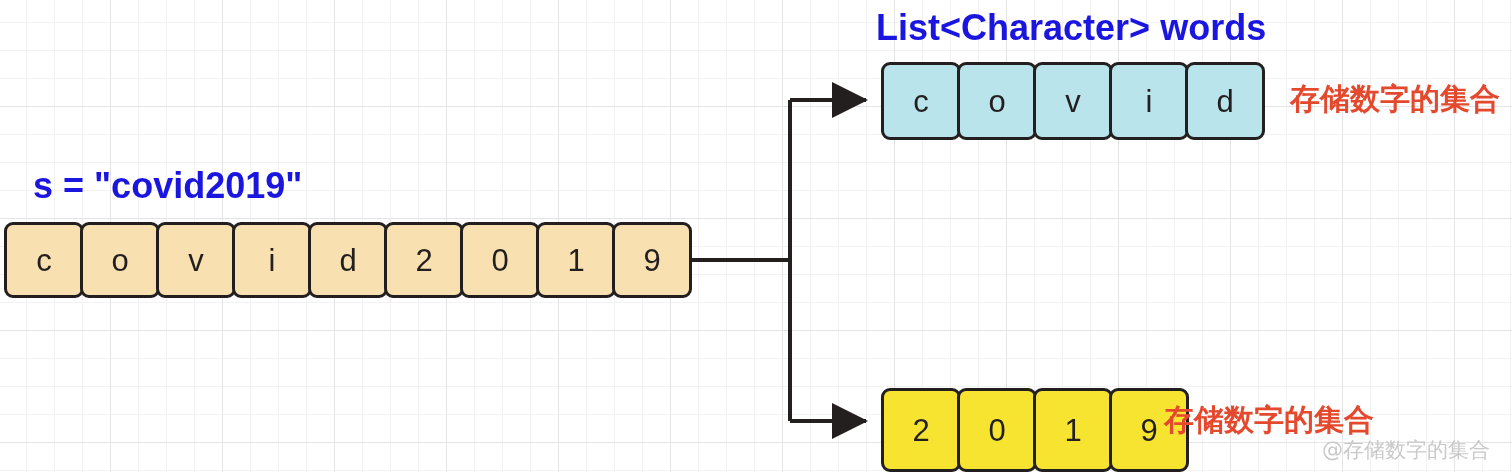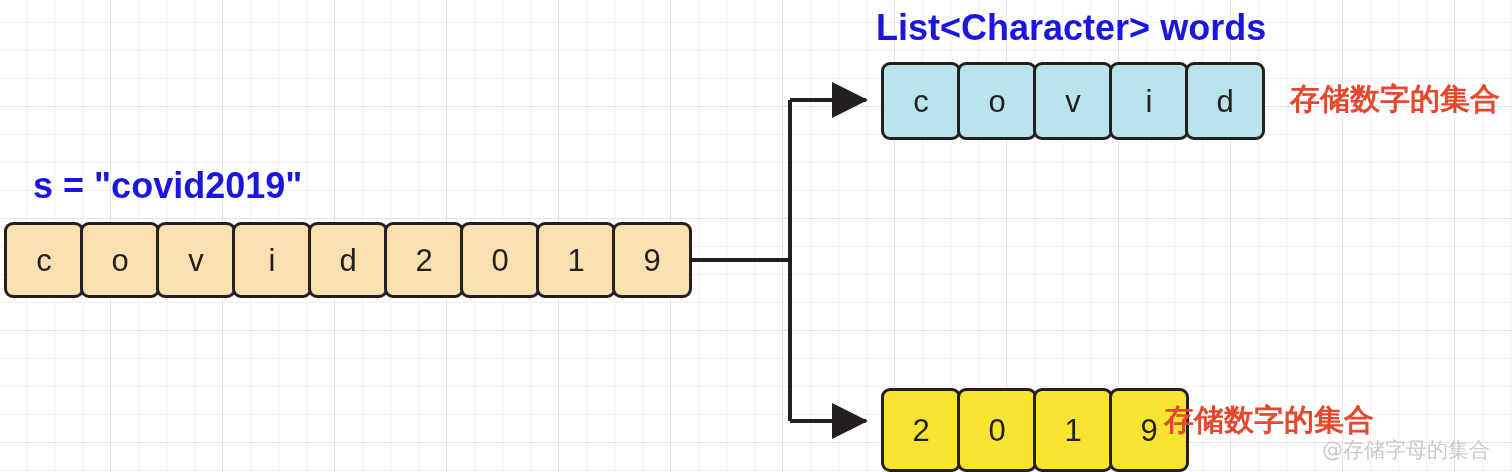--- a/index.html
+++ b/index.html
@@ -145,7 +145,7 @@
 
   <div class="label-red" style="left:1164px; top:405px;">存储数字的集合</div>
 
-  <div class="watermark" style="left:1322px; top:440px;">@存储字母的集合</div>
+  <div class="watermark" style="left:1322px; top:440px;">@存储数字的集合</div>
 
 </div>
 

